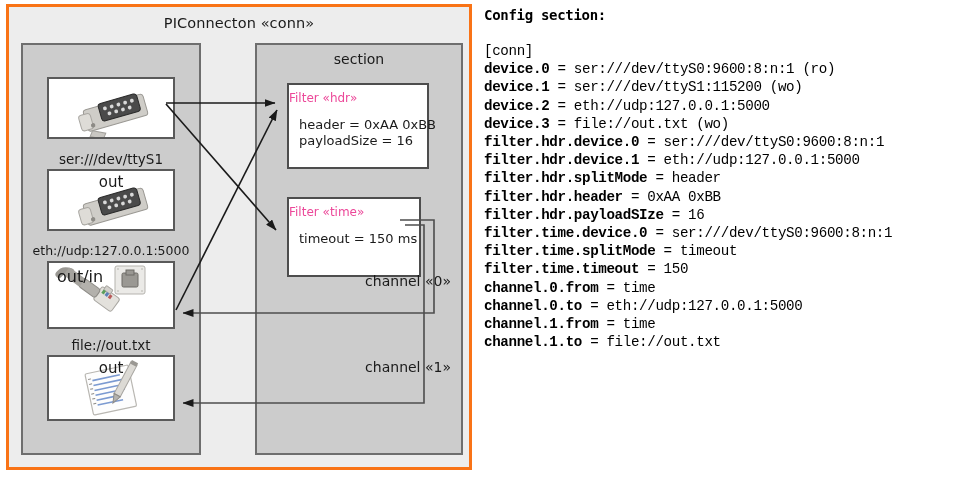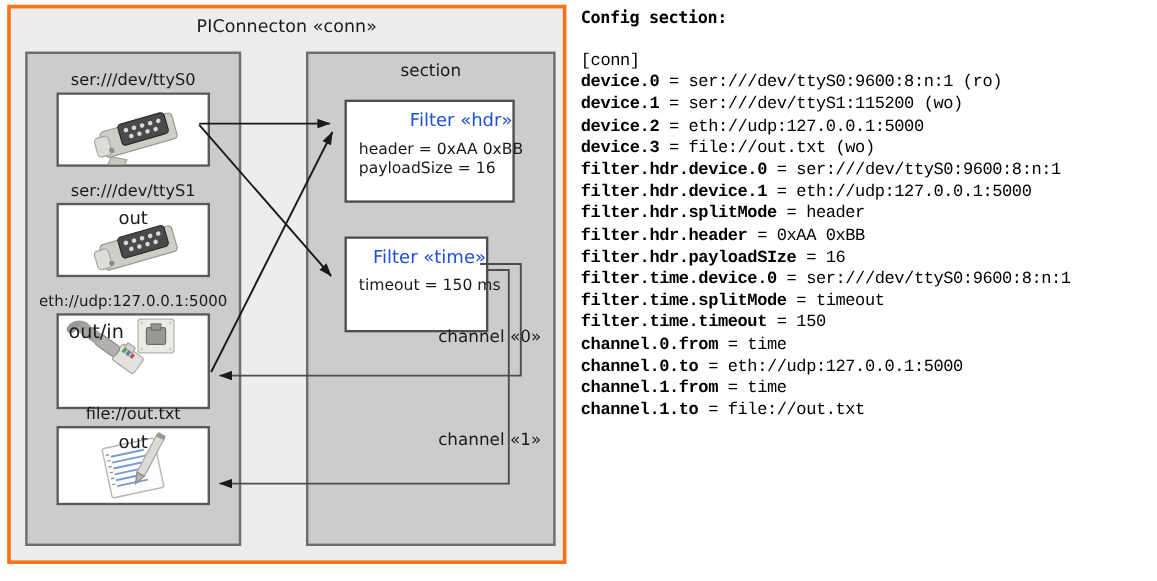--- a/index.html
+++ b/index.html
@@ -170,7 +170,6 @@
 
     <div class="panel panel-devices">
 
-      <div class="dev-label" style="top:14px;">ser:///dev/ttyS0</div>
       <div class="dev-box" style="left:24px; top:32px; width:128px; height:62px;">
         <svg width="124" height="58" viewBox="0 0 124 58">
           <g transform="rotate(-16 62 36)">

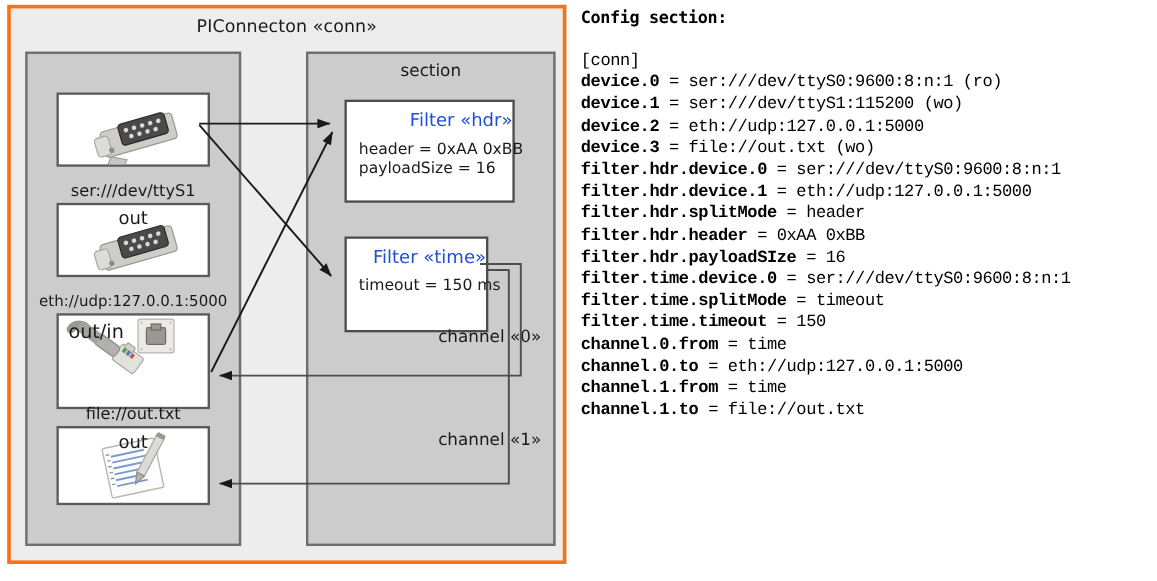--- a/index.html
+++ b/index.html
@@ -102,9 +102,9 @@
     position: absolute;
     left: 0; top: 6px;
     width: 100%;
-    text-align: right;
-    font-size: 15px;
-    color: #1d4ed8;
+    text-align: left;
+    font-size: 12px;
+    color: #ec4899;
   }
   .filter-box .fattrs {
     position: absolute;

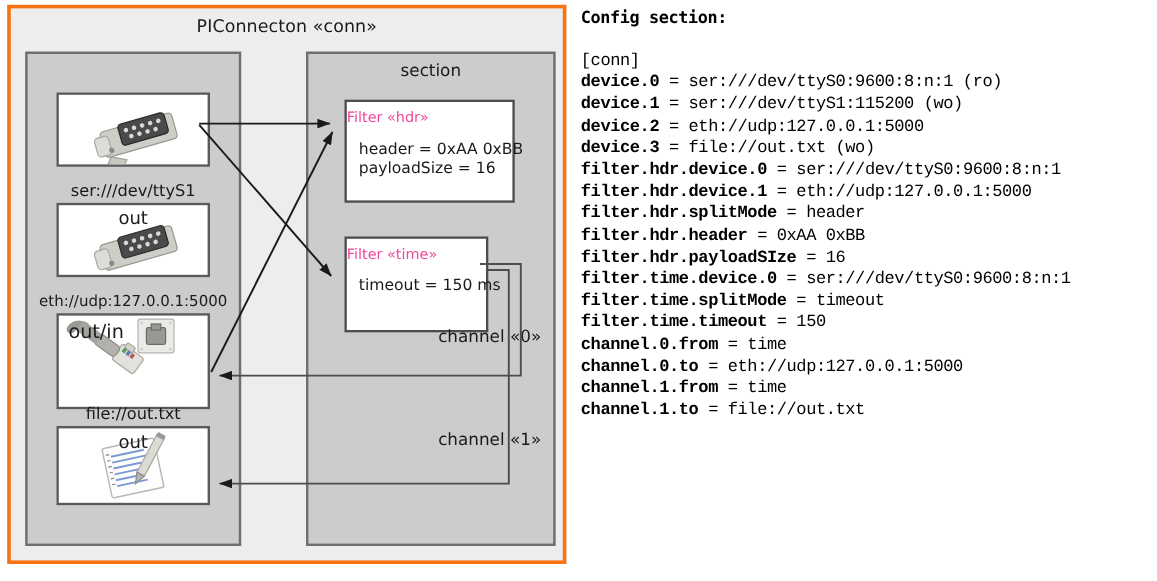--- a/index.html
+++ b/index.html
@@ -284,7 +284,7 @@
 payloadSize = 16</span>
       </div>
 
-      <div class="filter-box" style="left:30px; top:152px; width:120px; height:80px;">
+      <div class="filter-box" style="left:30px; top:152px; width:134px; height:80px;">
         <span class="ftitle">Filter «time»</span>
         <span class="fattrs">timeout = 150 ms</span>
       </div>

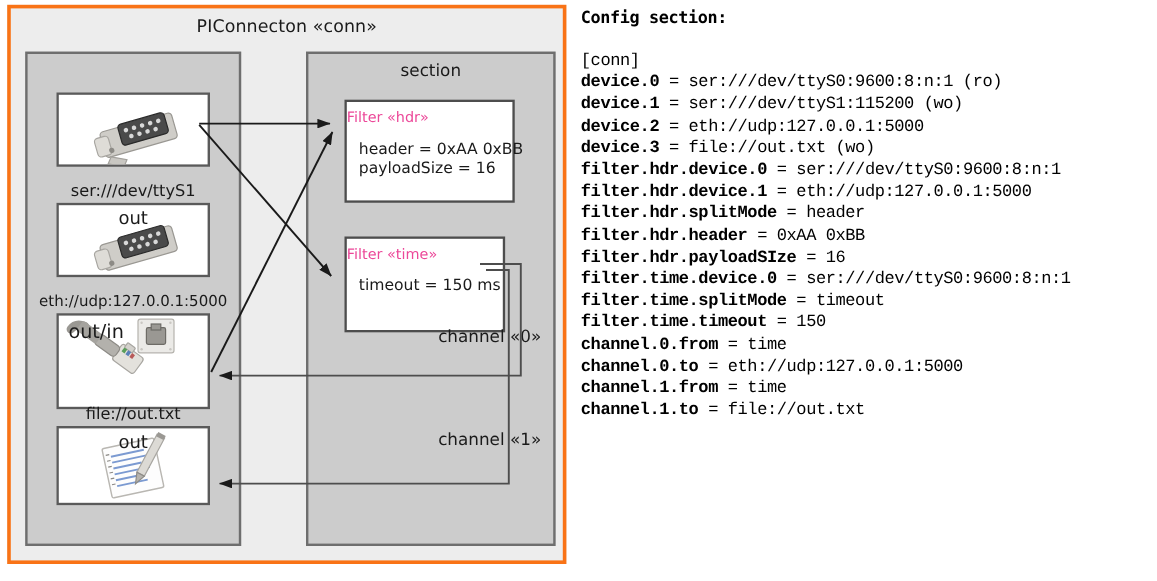--- a/index.html
+++ b/index.html
@@ -218,7 +218,7 @@
       </div>
 
       <div class="dev-label" style="top:198px; font-size:12.5px;">eth://udp:127.0.0.1:5000</div>
-      <div class="dev-box eth-box" style="left:24px; top:216px; width:128px; height:80px;">
+      <div class="dev-box eth-box" style="left:24px; top:216px; width:128px; height:68px;">
         <span class="dir">out/in</span>
         <svg width="124" height="60" viewBox="0 0 124 60">
           <rect x="66" y="3" width="30" height="28" rx="2" fill="#ebeae7" stroke="#b5b3ae" stroke-width="1"></rect>

